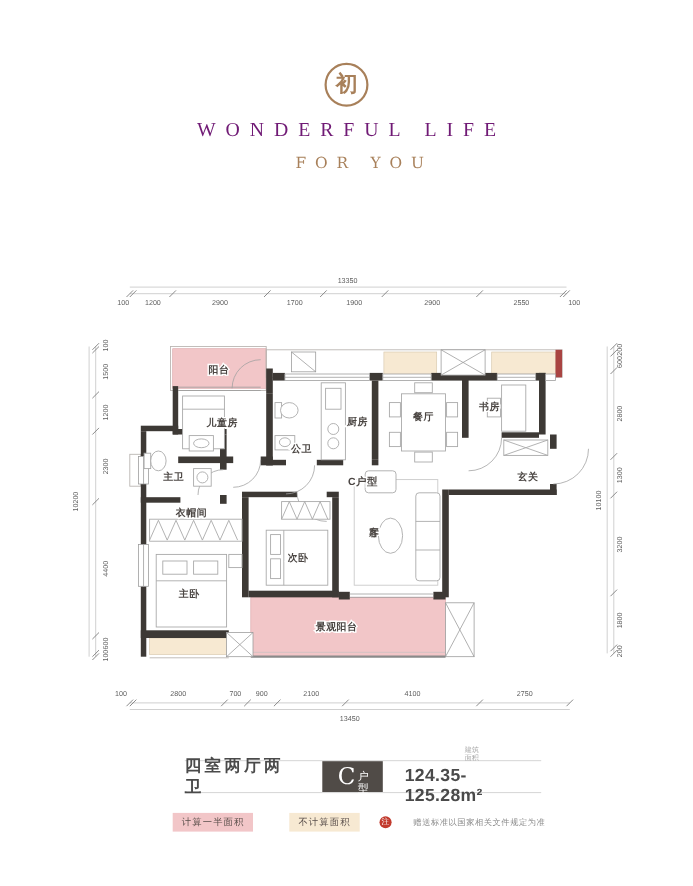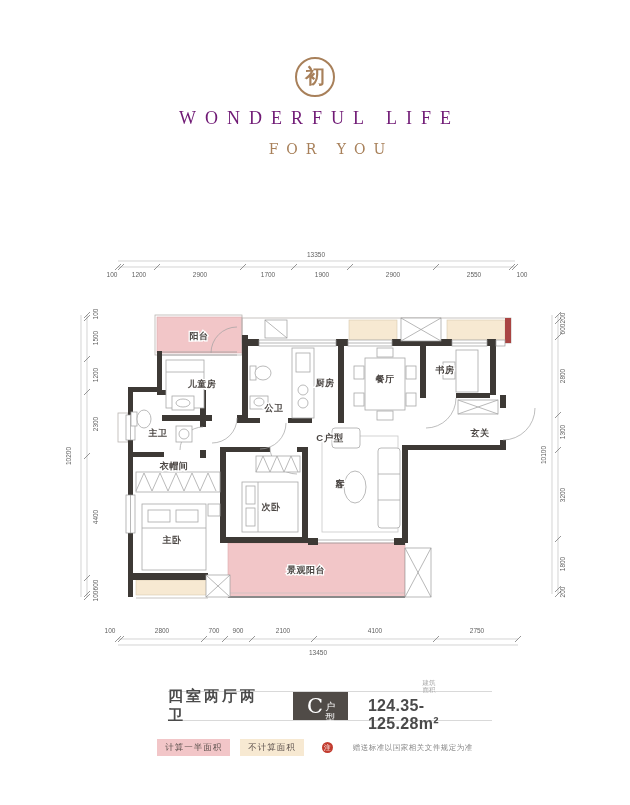--- a/index.html
+++ b/index.html
@@ -66,7 +66,7 @@
     display:flex;align-items:center;justify-content:center;gap:10px;
   }
   .chip{height:17px;line-height:17px;padding:0 8px;font-size:8.5px;
-        color:#5a4f4b;letter-spacing:1px;}
+        color:#5a4f4b;letter-spacing:1px;margin-left:23px;}
   .chip-pink{background:#f2c6c8;}
   .chip-beige{background:#f7e9d2;text-align:right;}
   .note{display:flex;align-items:center;gap:20px;margin-left:8px;}

